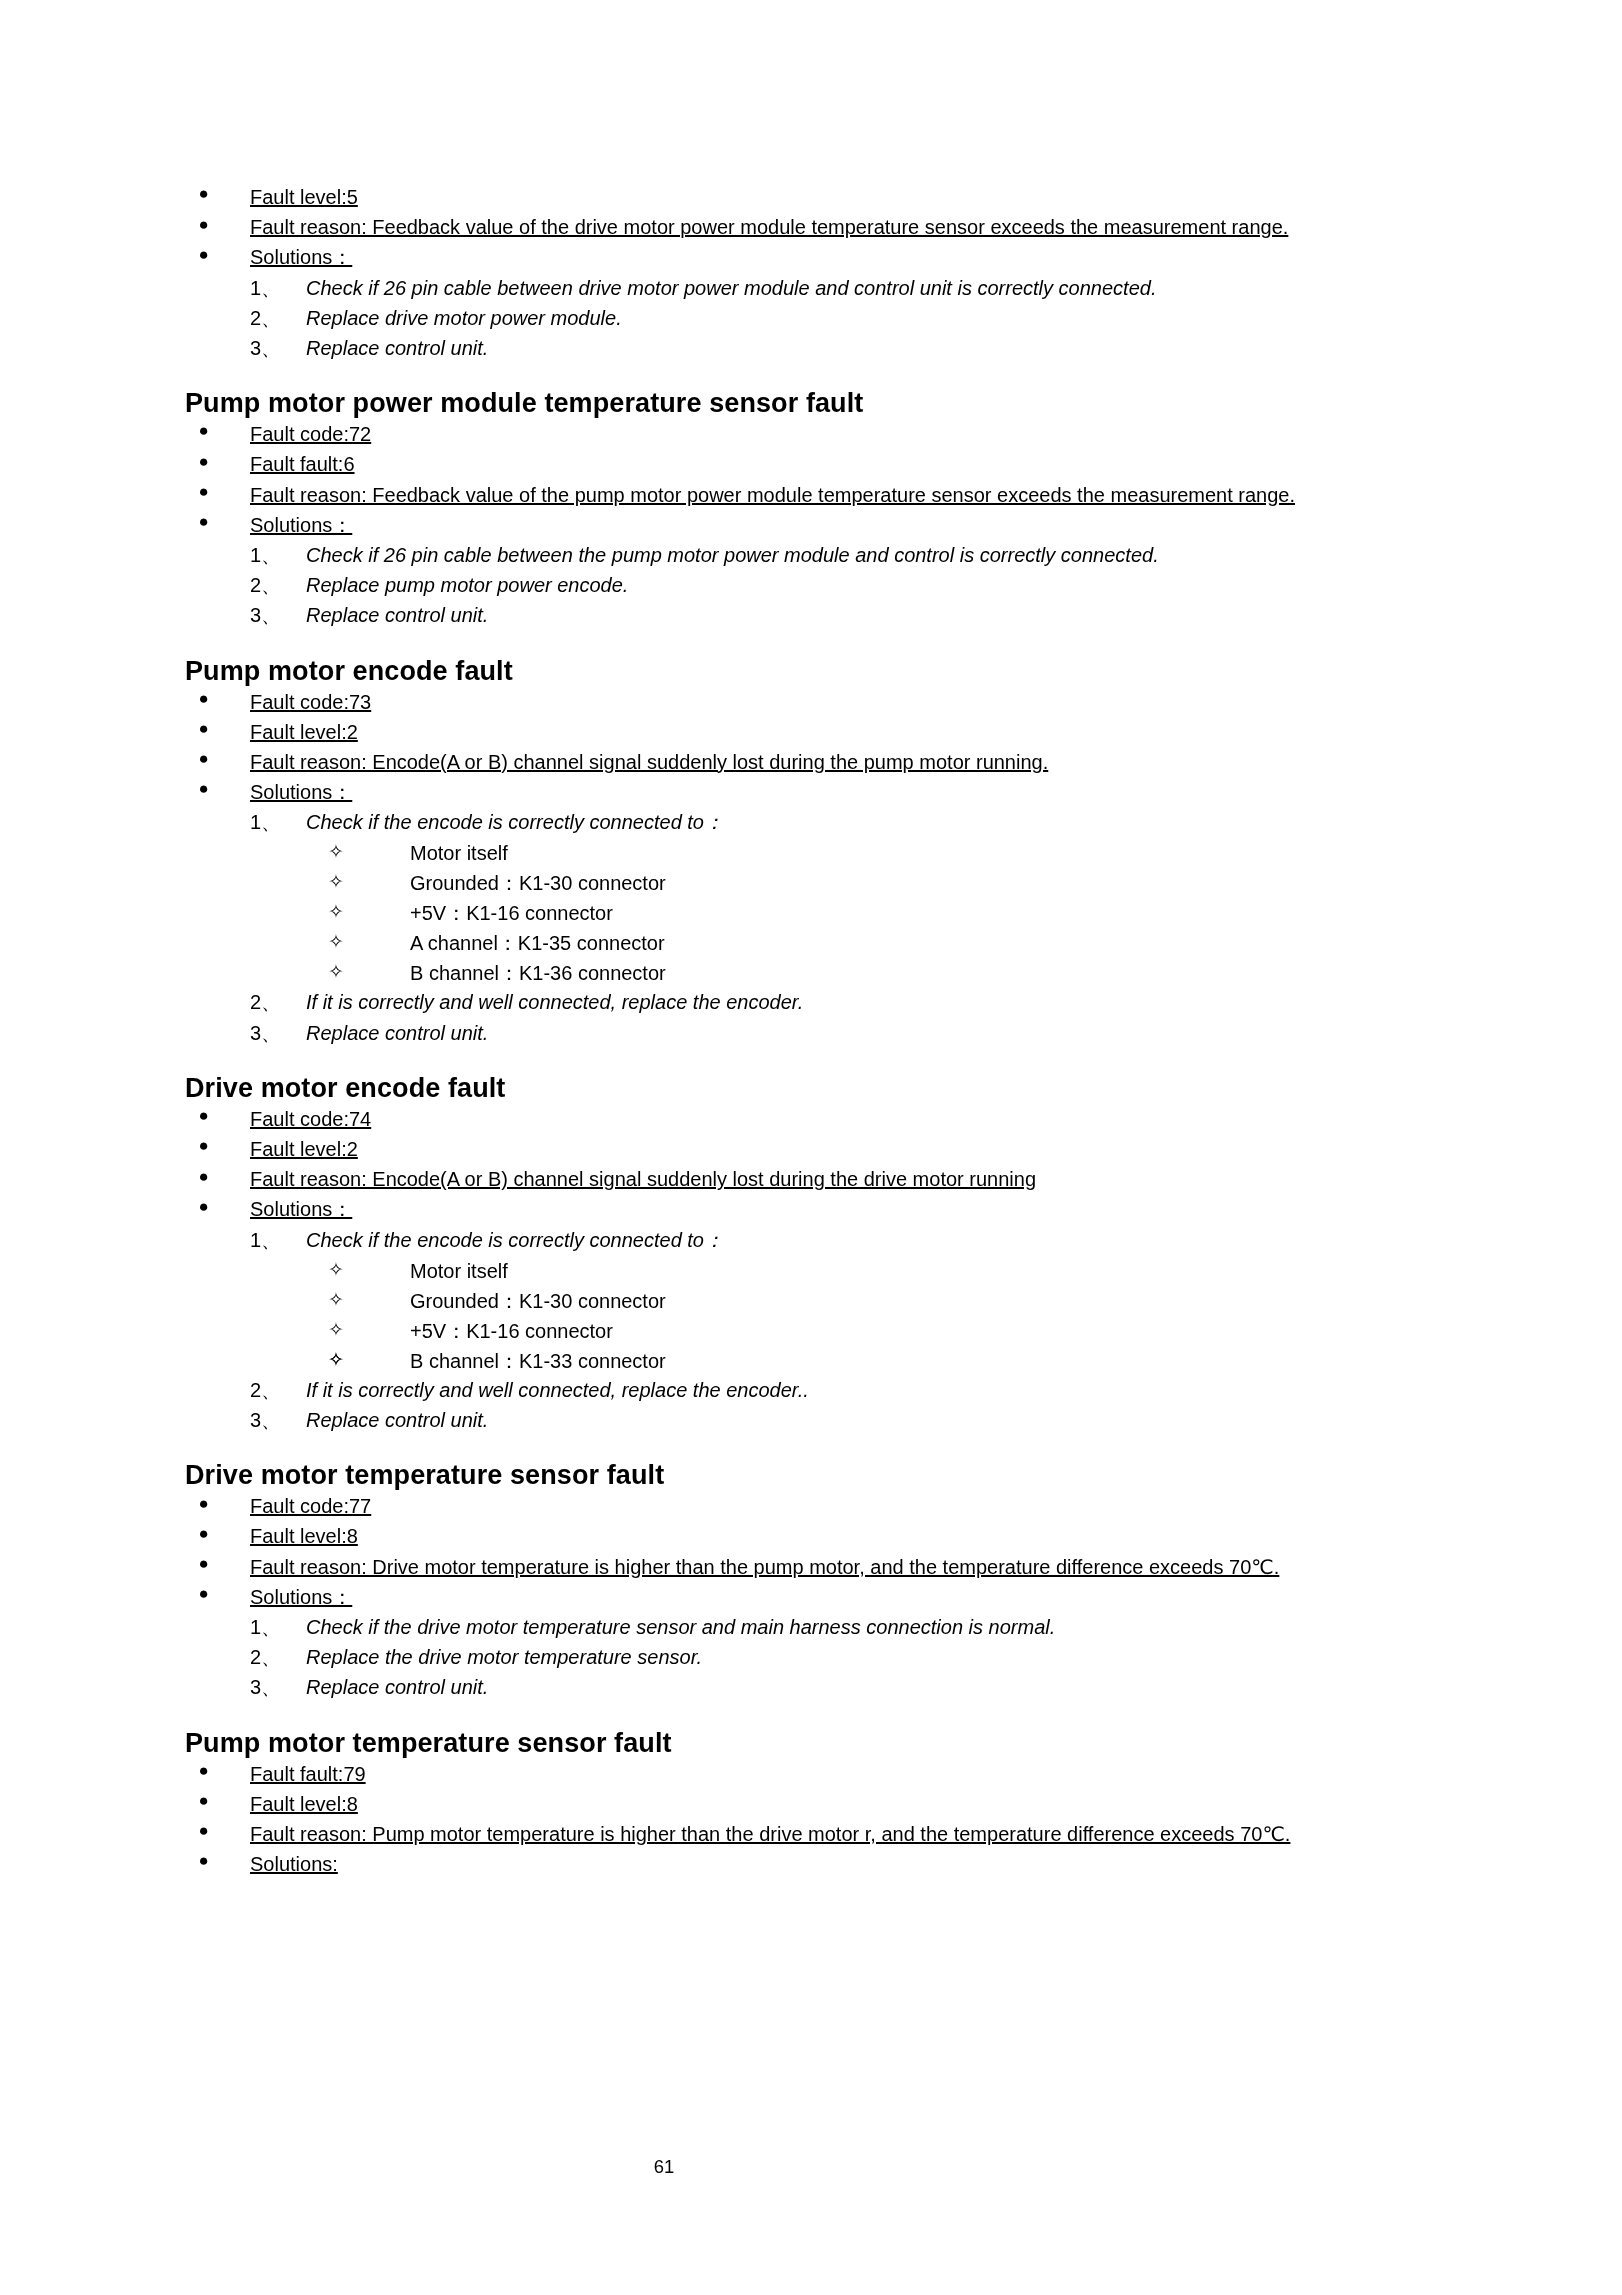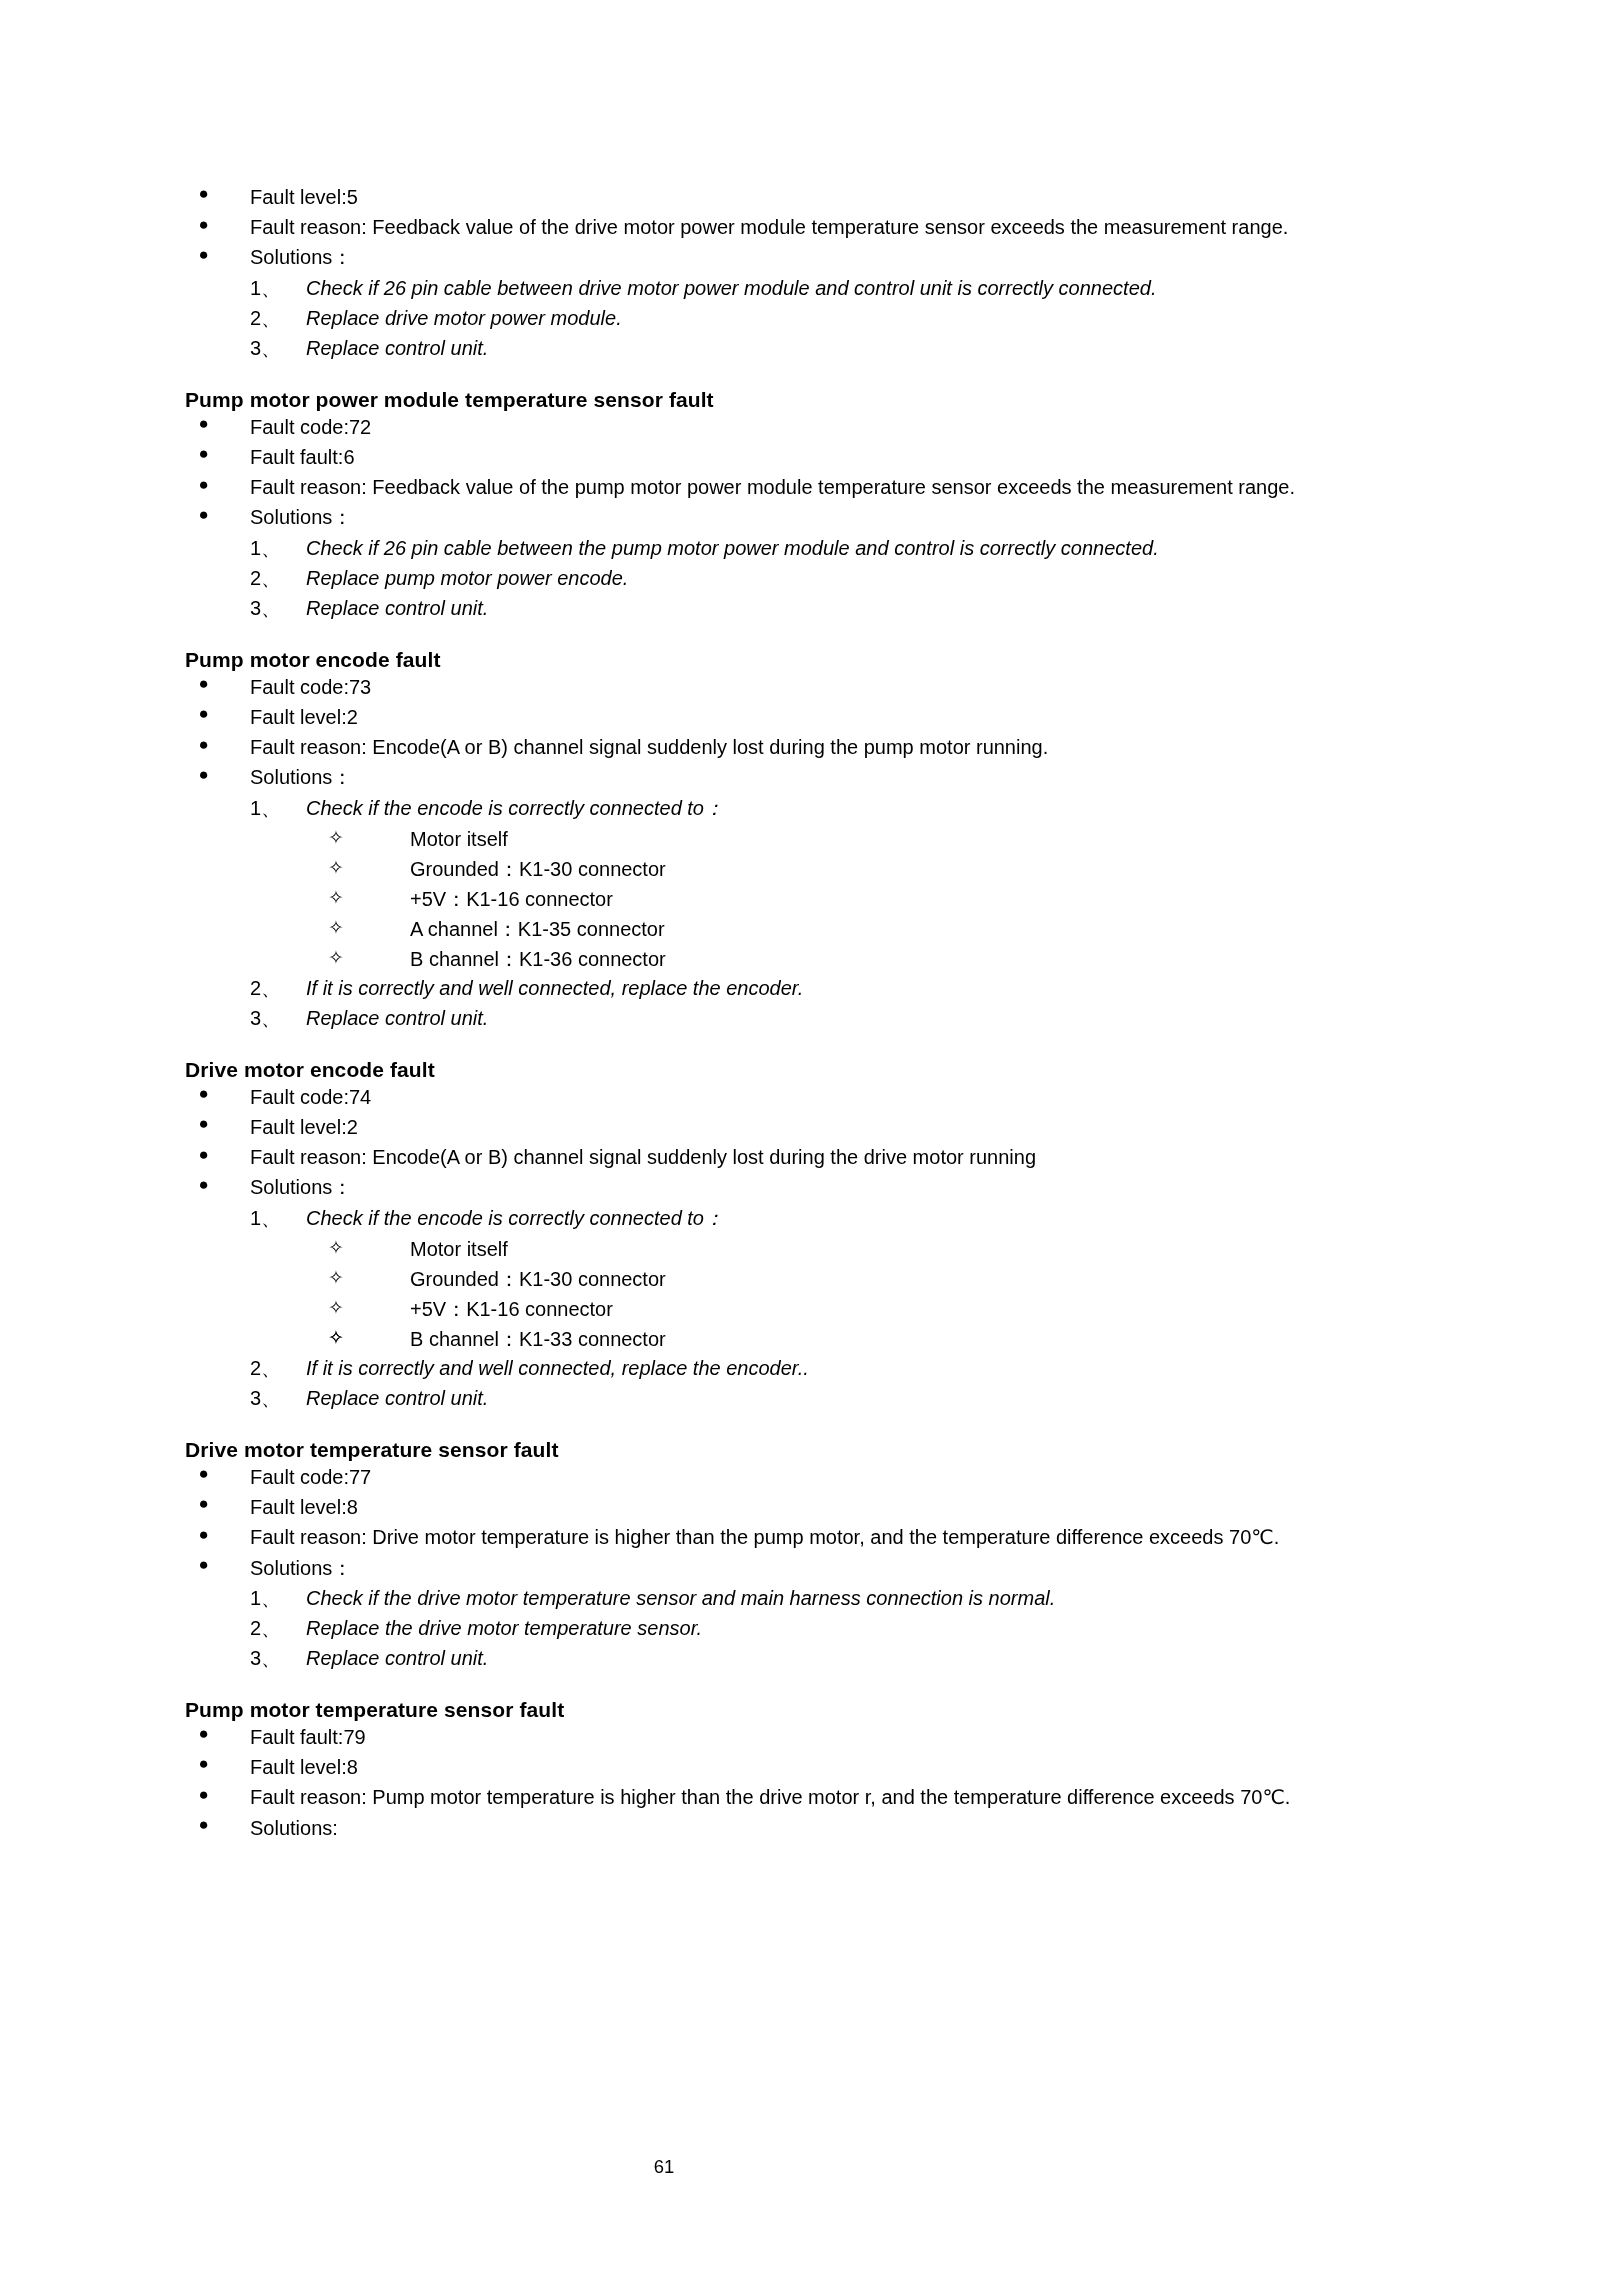--- a/index.html
+++ b/index.html
@@ -70,6 +70,7 @@
   }
   li.bullet > .btext {
     display: block;
+    text-decoration: underline;
   }
 
   

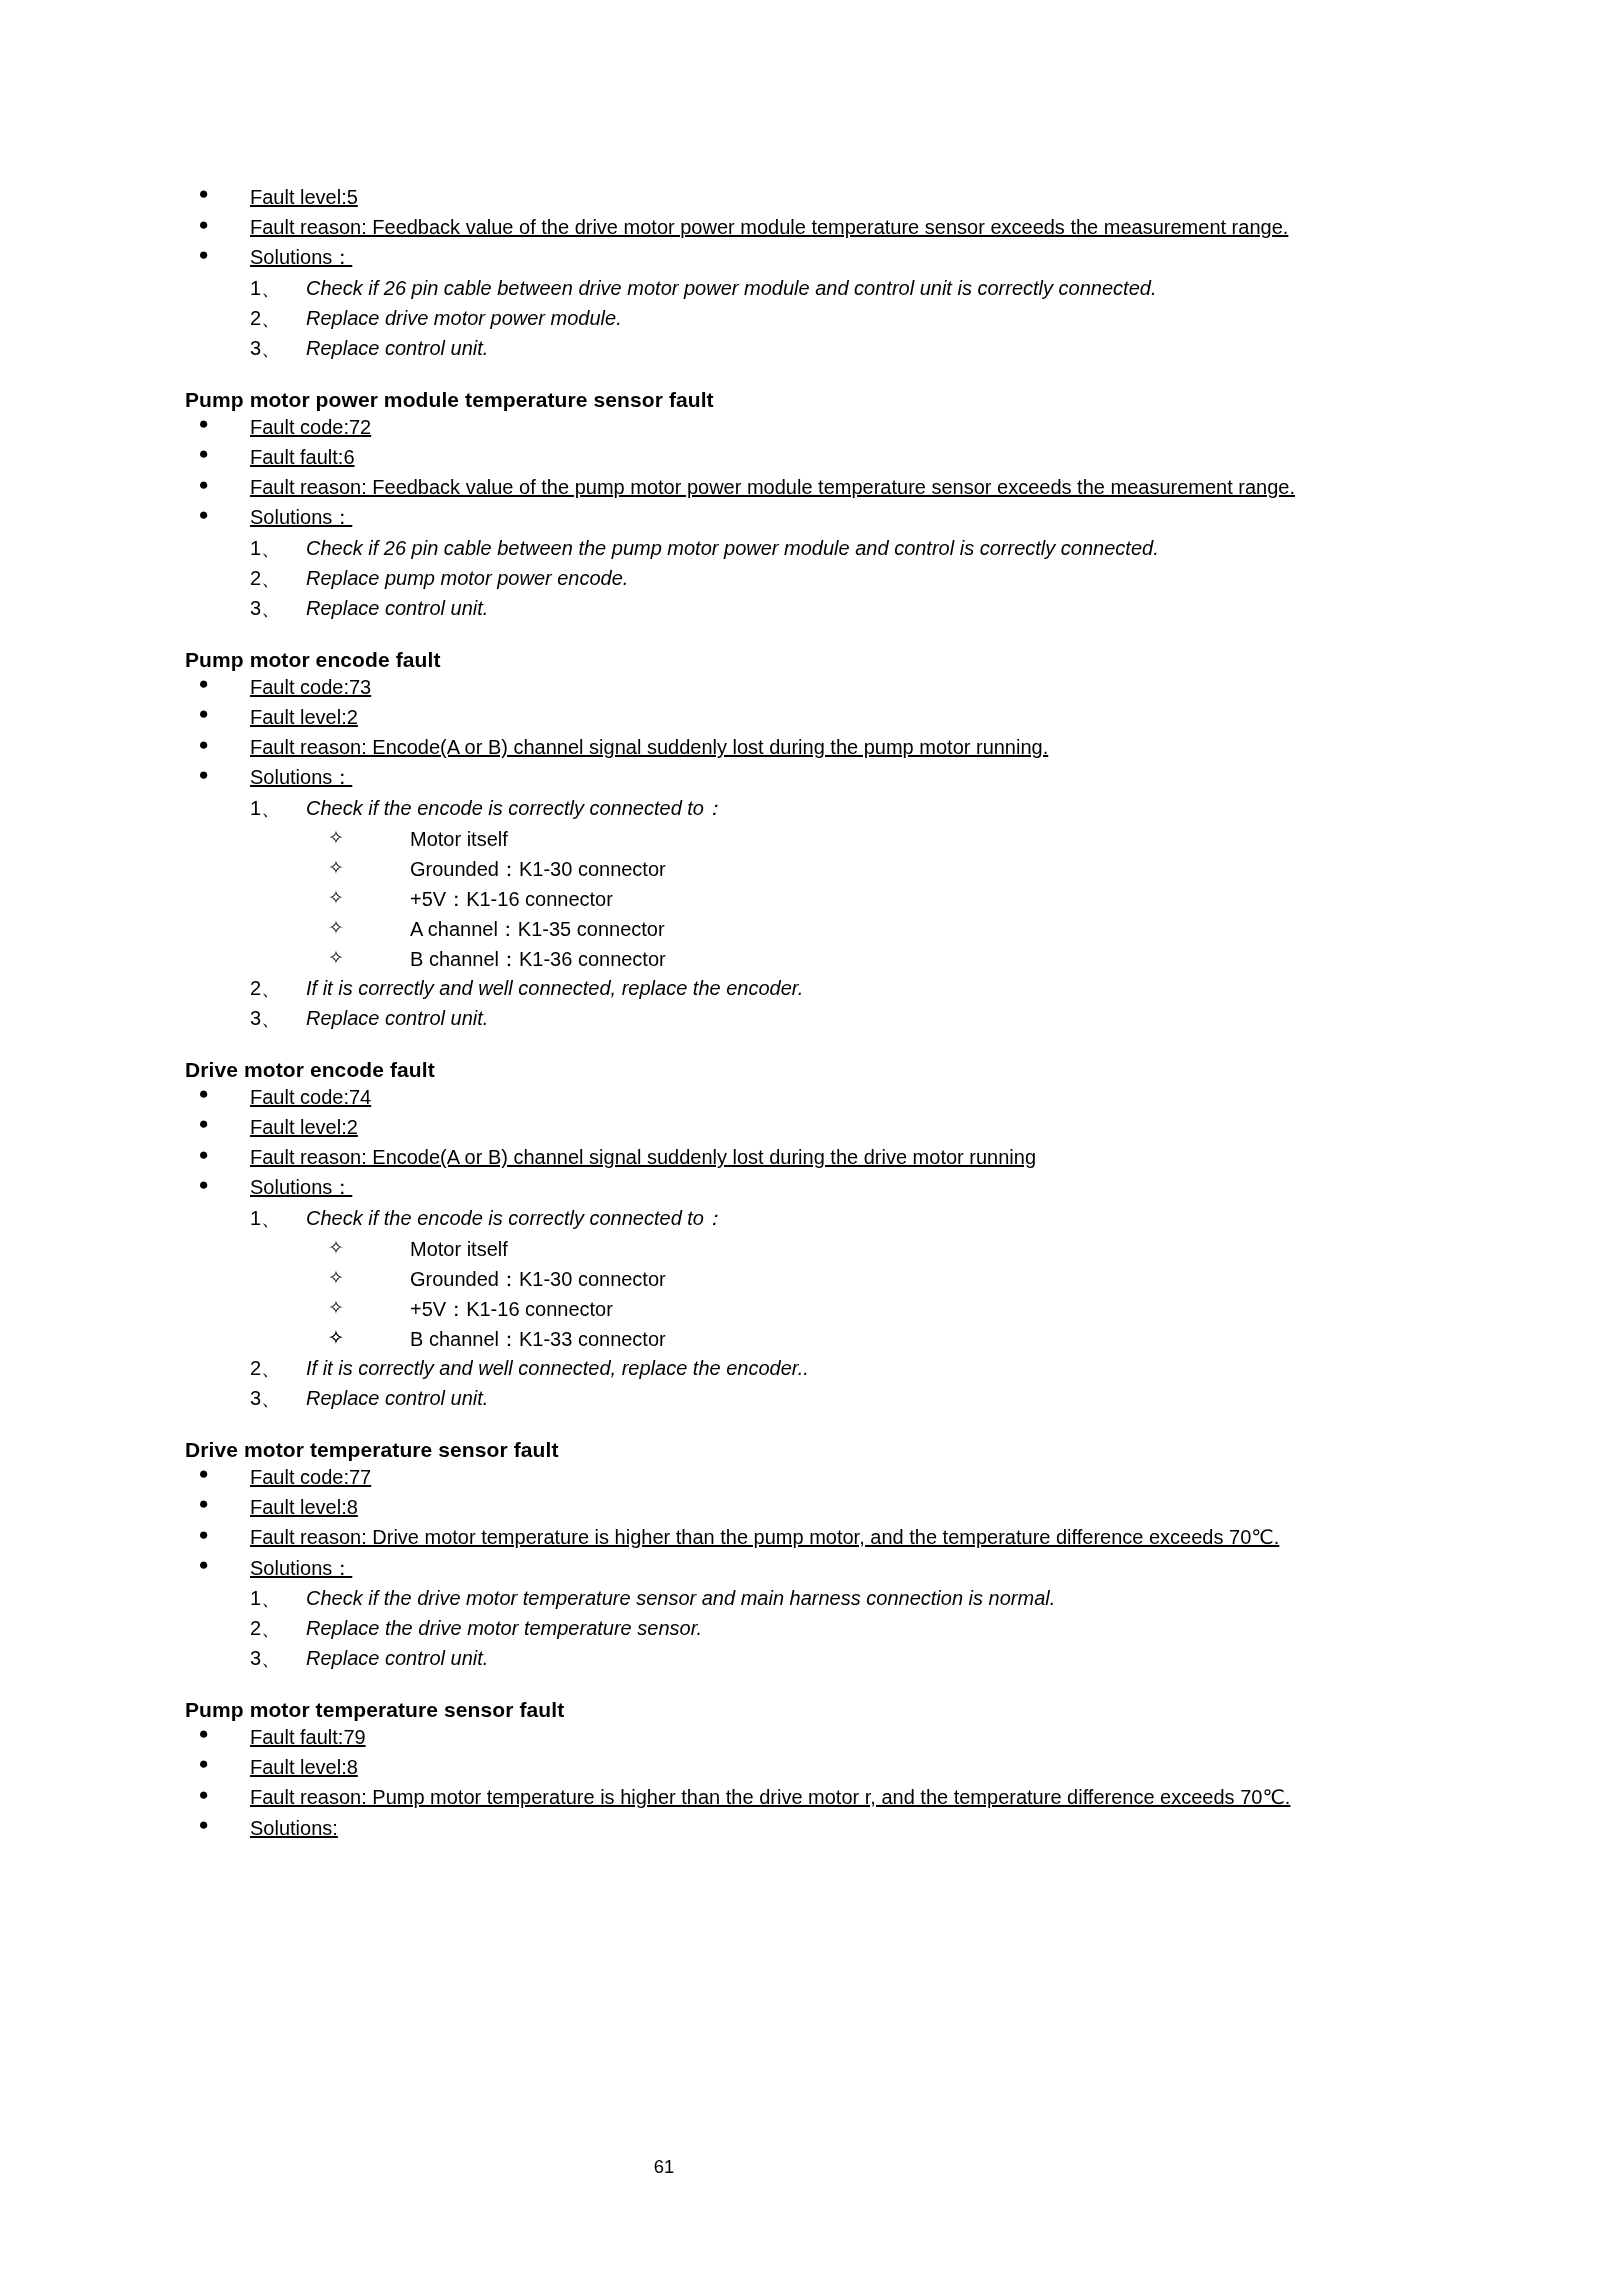--- a/index.html
+++ b/index.html
@@ -30,7 +30,7 @@
 
   
   h2.section-heading {
-    font-size: 21px;
+    font-size: 27px;
     font-weight: bold;
     line-height: 1.22;
     margin: 0;

